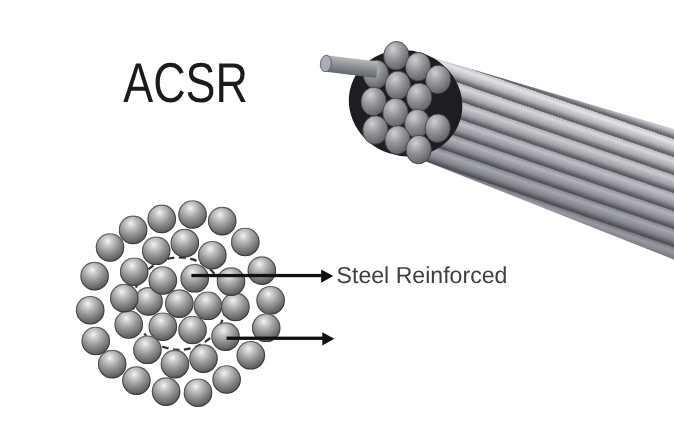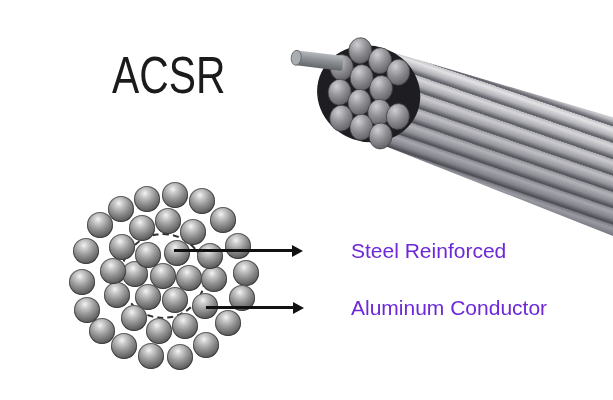--- a/index.html
+++ b/index.html
@@ -32,7 +32,7 @@
     border-left:11px solid #111;
   }
   .callout-label{
-    position:absolute;font-size:21px;line-height:22px;color:#6d28d9;white-space:nowrap;margin-left:45px;
+    position:absolute;font-size:21px;line-height:22px;color:#404040;white-space:nowrap;
   }
 </style>
 </head>

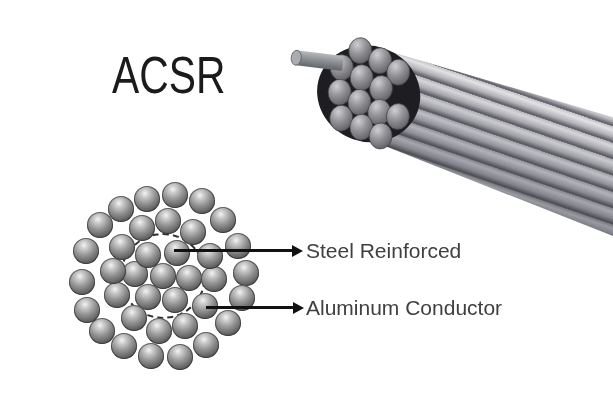--- a/index.html
+++ b/index.html
@@ -171,7 +171,6 @@
 
   <div class="arrow-line" style="left:206px;top:306px;width:88px;"></div>
   <div class="arrow-head" style="left:293px;top:302px;"></div>
-  <div class="callout-label" style="left:306px;top:297px;">Aluminum Conductor</div>
 
 </div>
 

